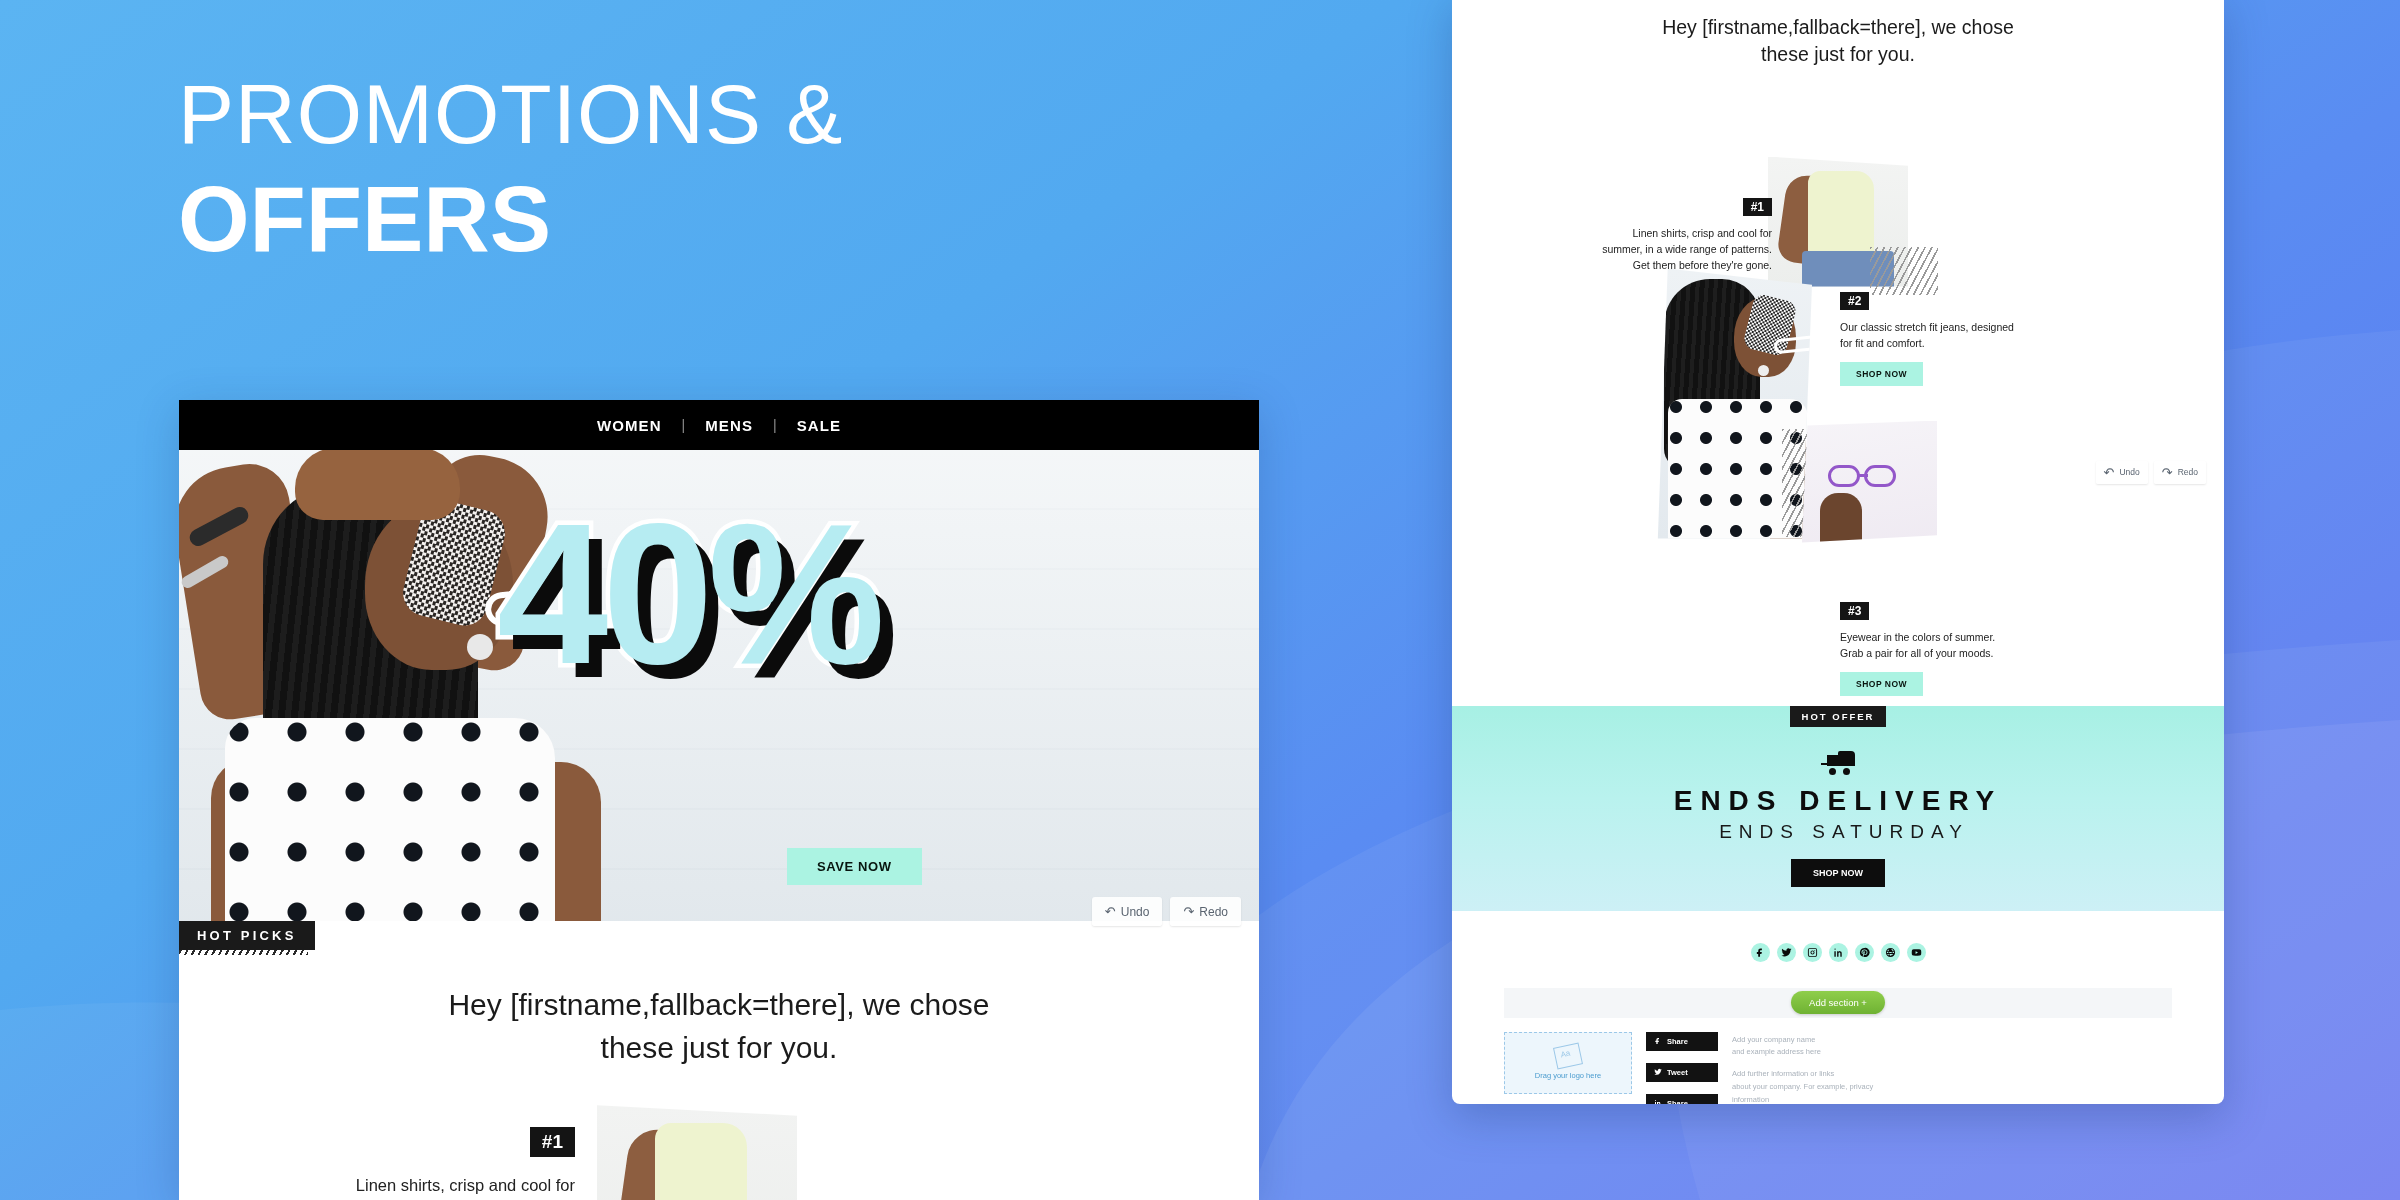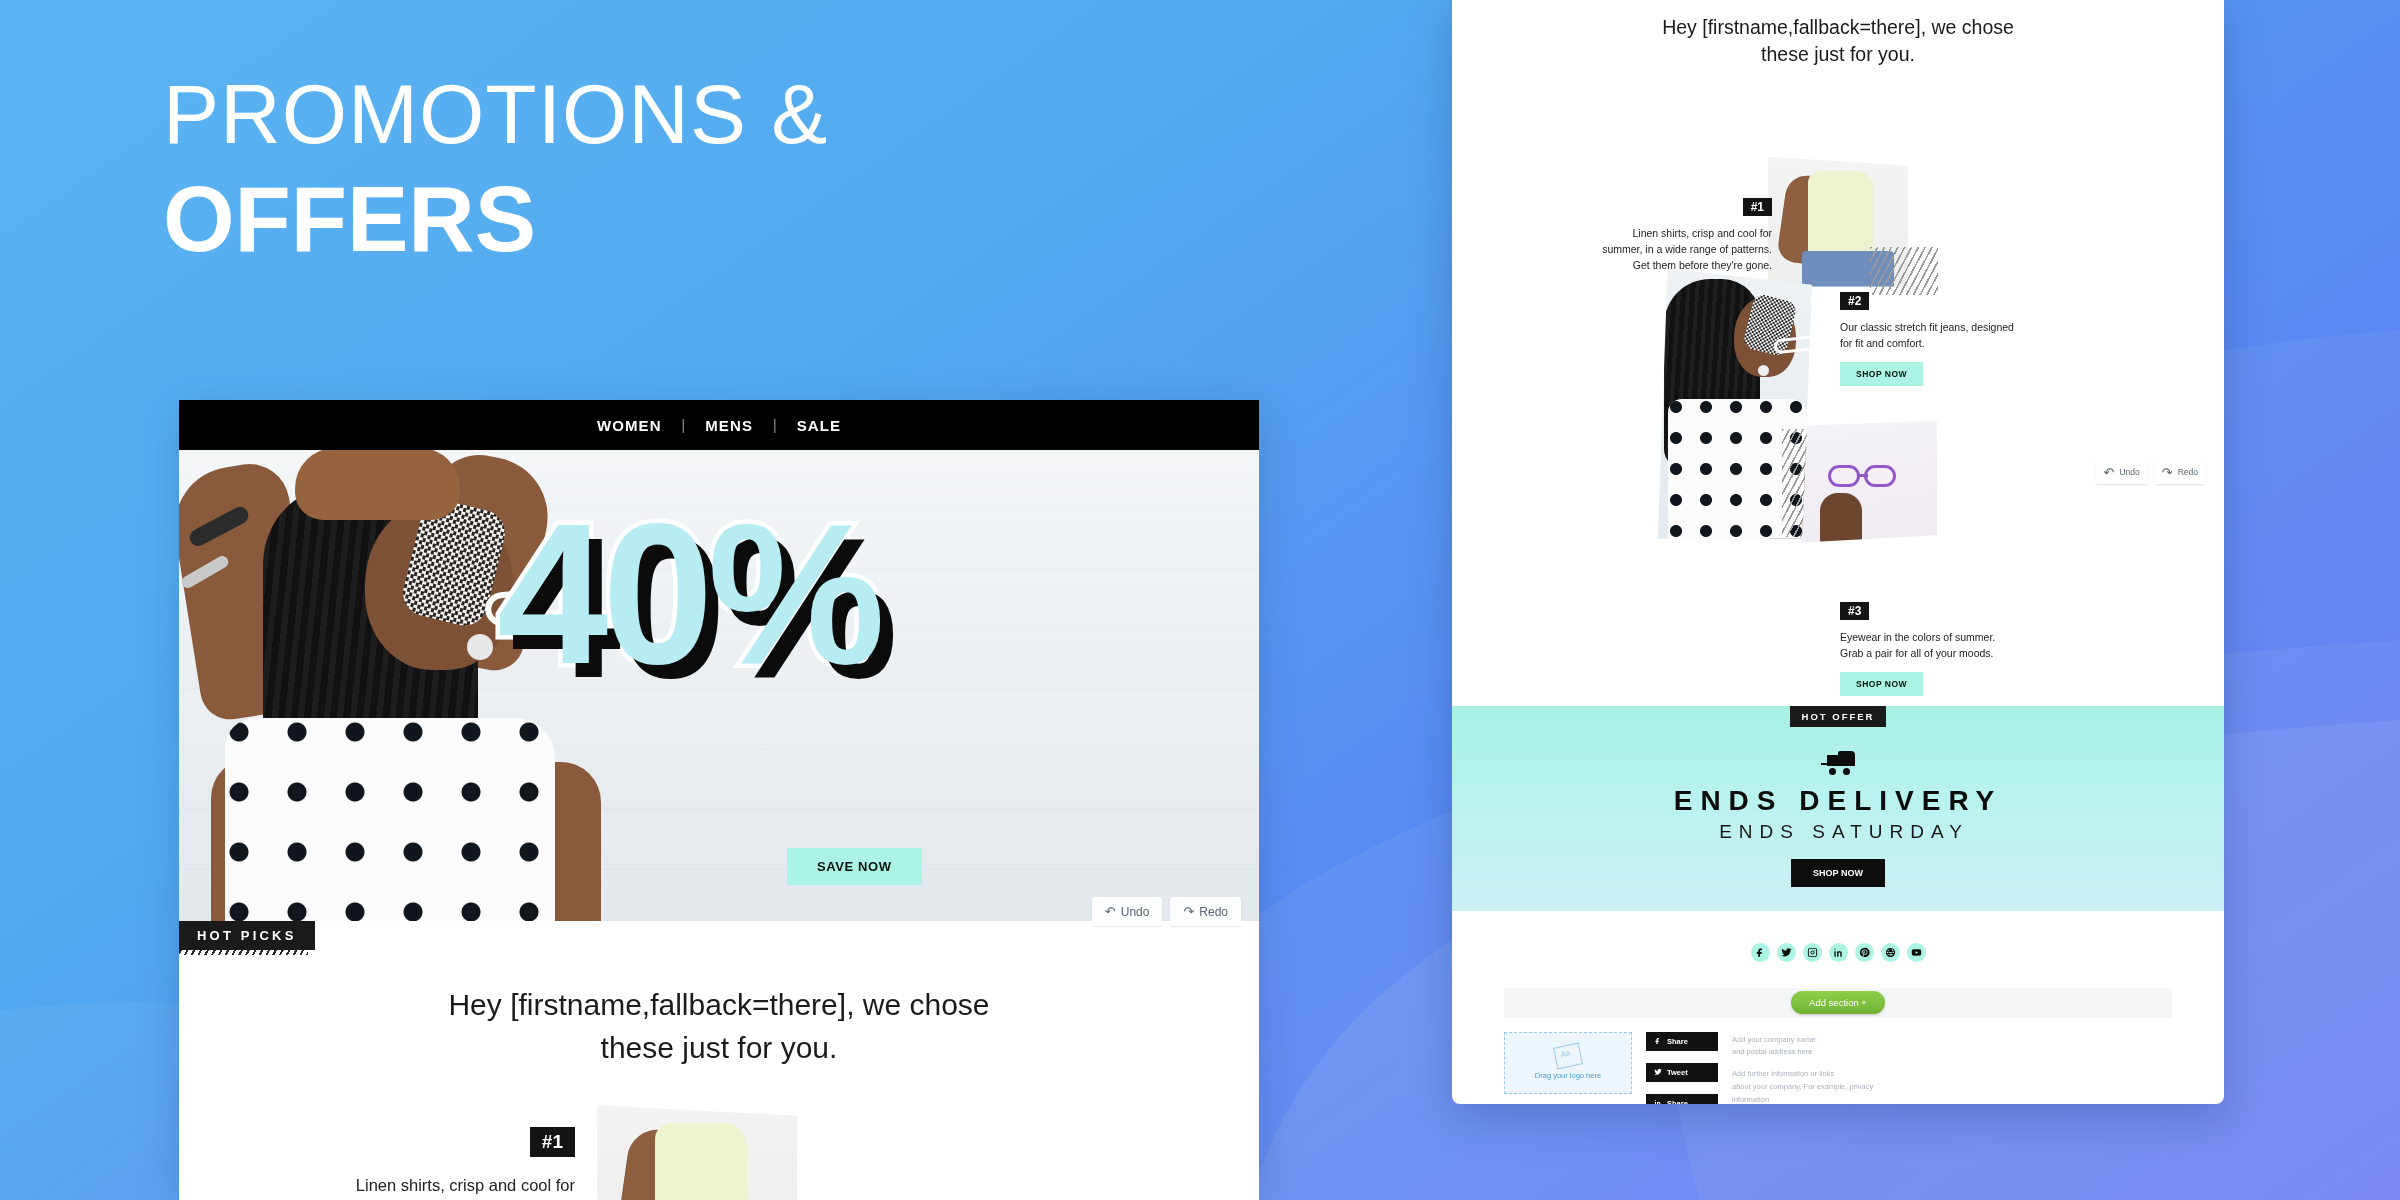--- a/index.html
+++ b/index.html
@@ -16,7 +16,7 @@
 
   
   .headline {
-    position: absolute; left: 163px; top: 72px; z-index: 5;
+    position: absolute; left: 178px; top: 72px; z-index: 5;
     color: #ffffff; line-height: 1.0;
   }
   .headline .ln1 {

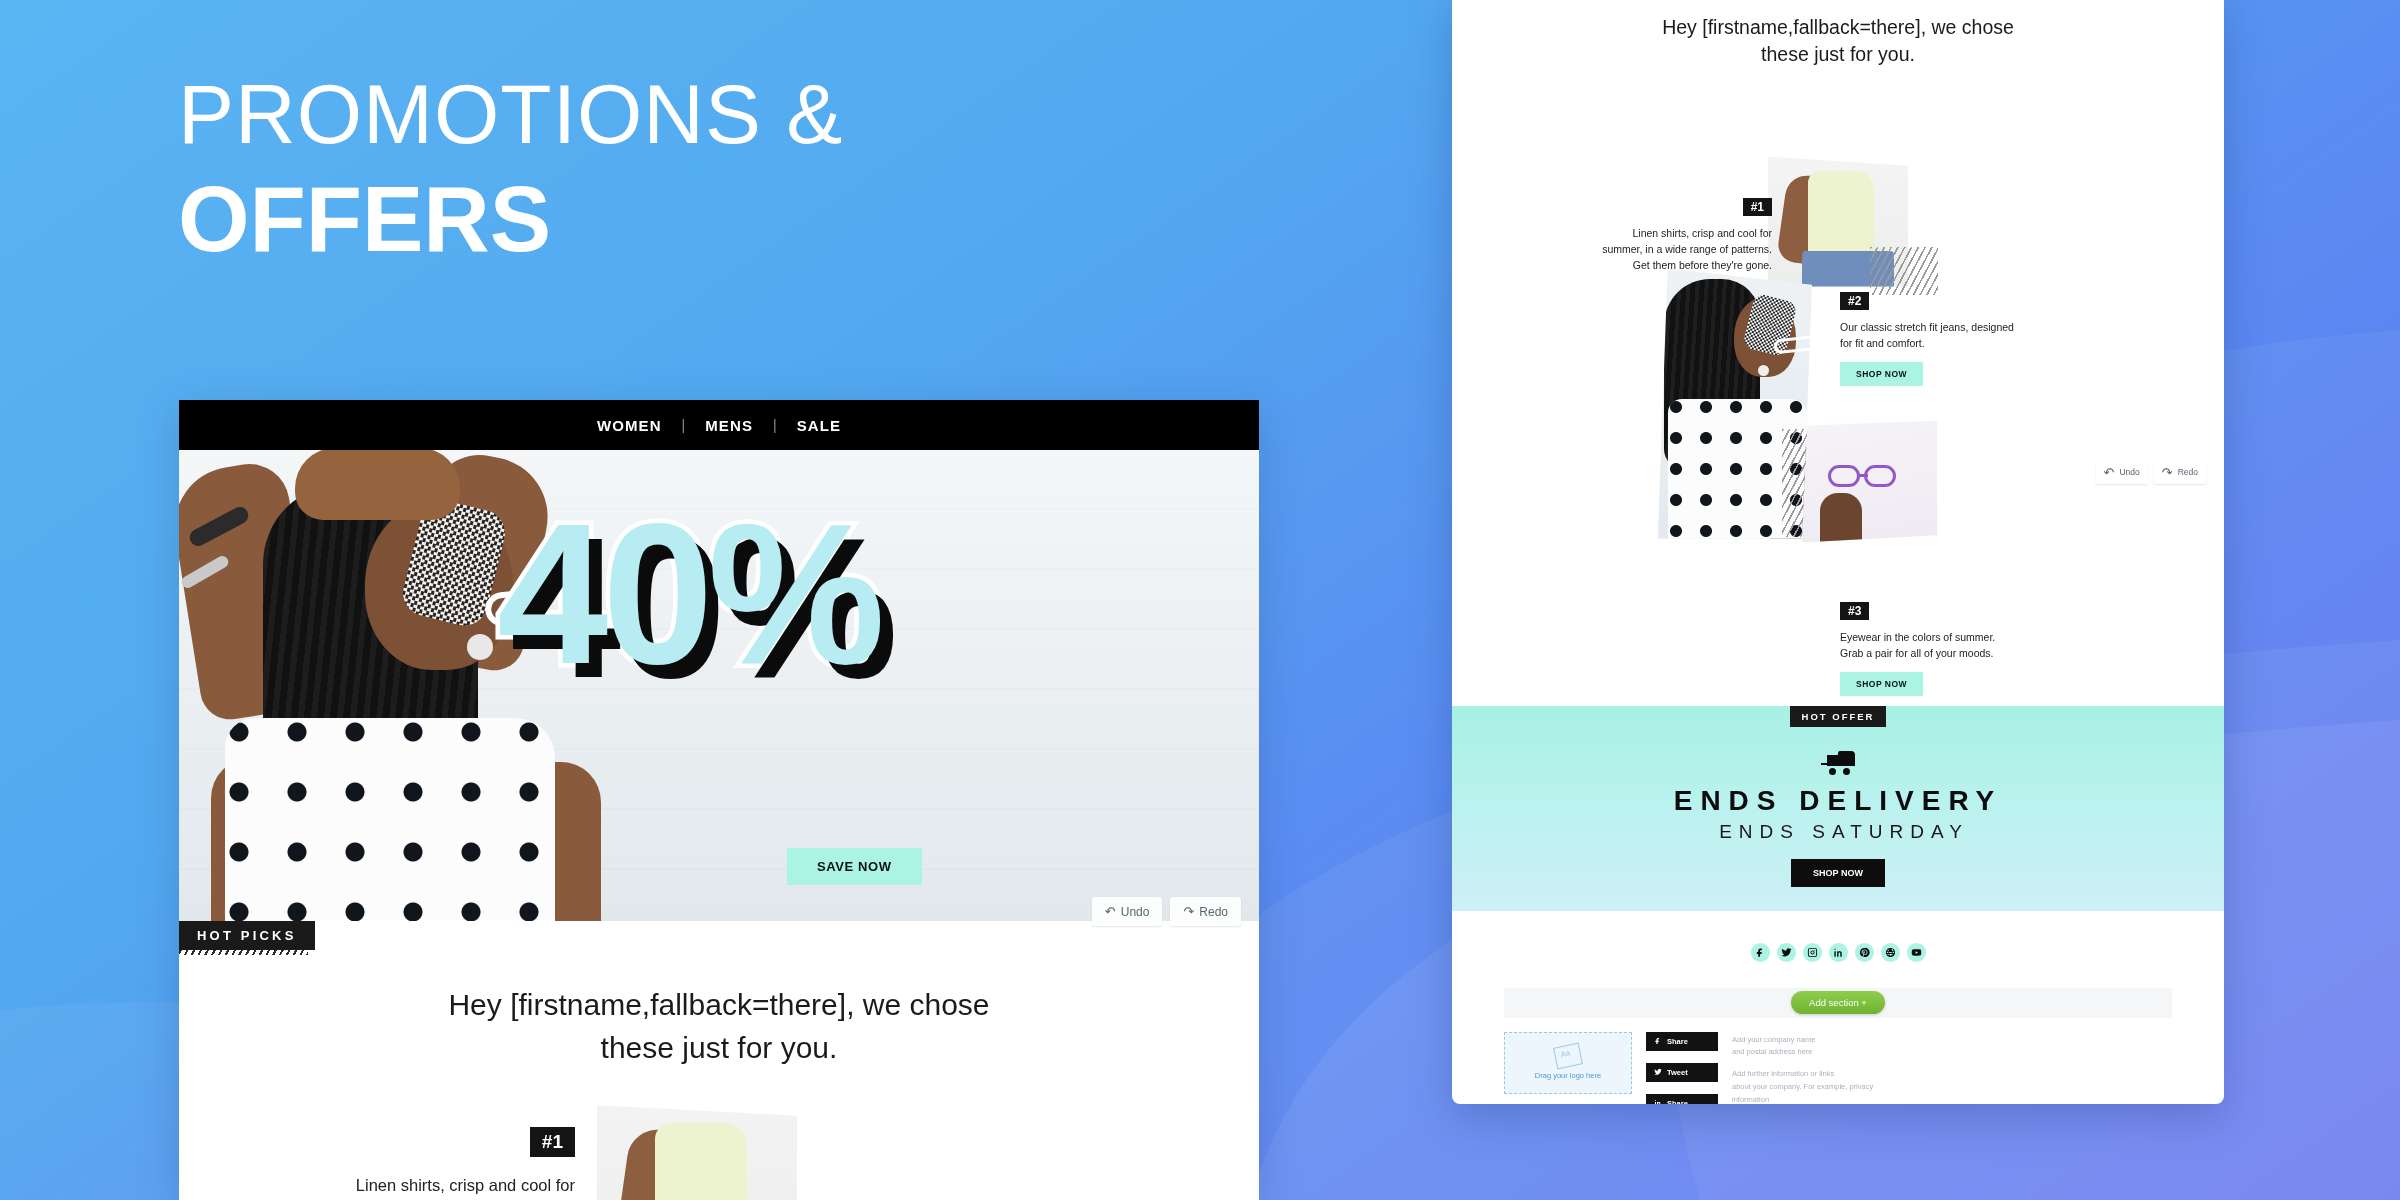--- a/index.html
+++ b/index.html
@@ -501,7 +501,7 @@
     <div class="foot-txt">
       <p>
         <span>Add your company name</span><br>
-        <span>and postal address here</span>
+        <span>and example address here</span>
       </p>
       <p>
         <span>Add further information or links</span><br>

